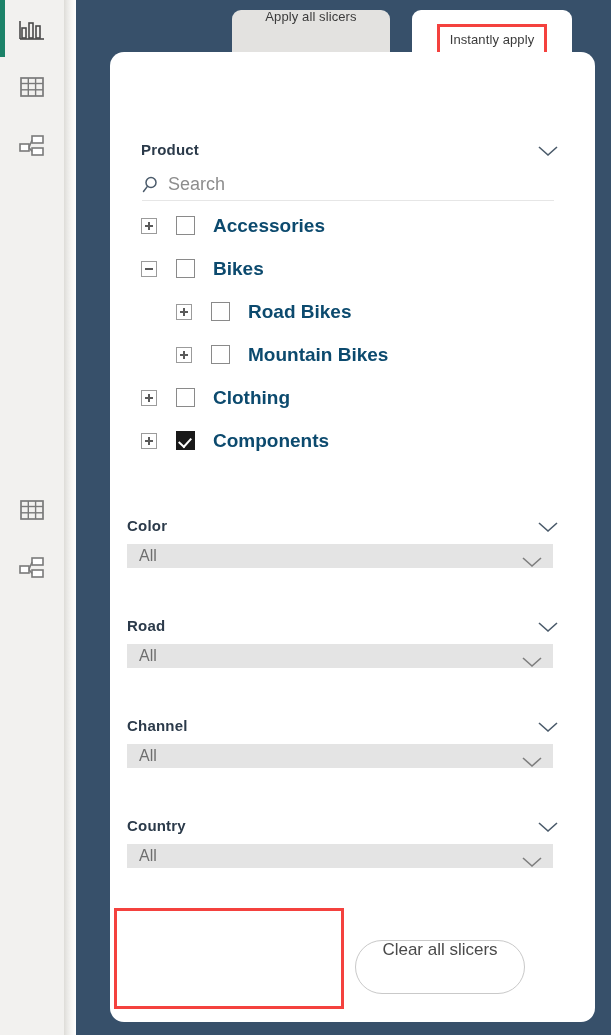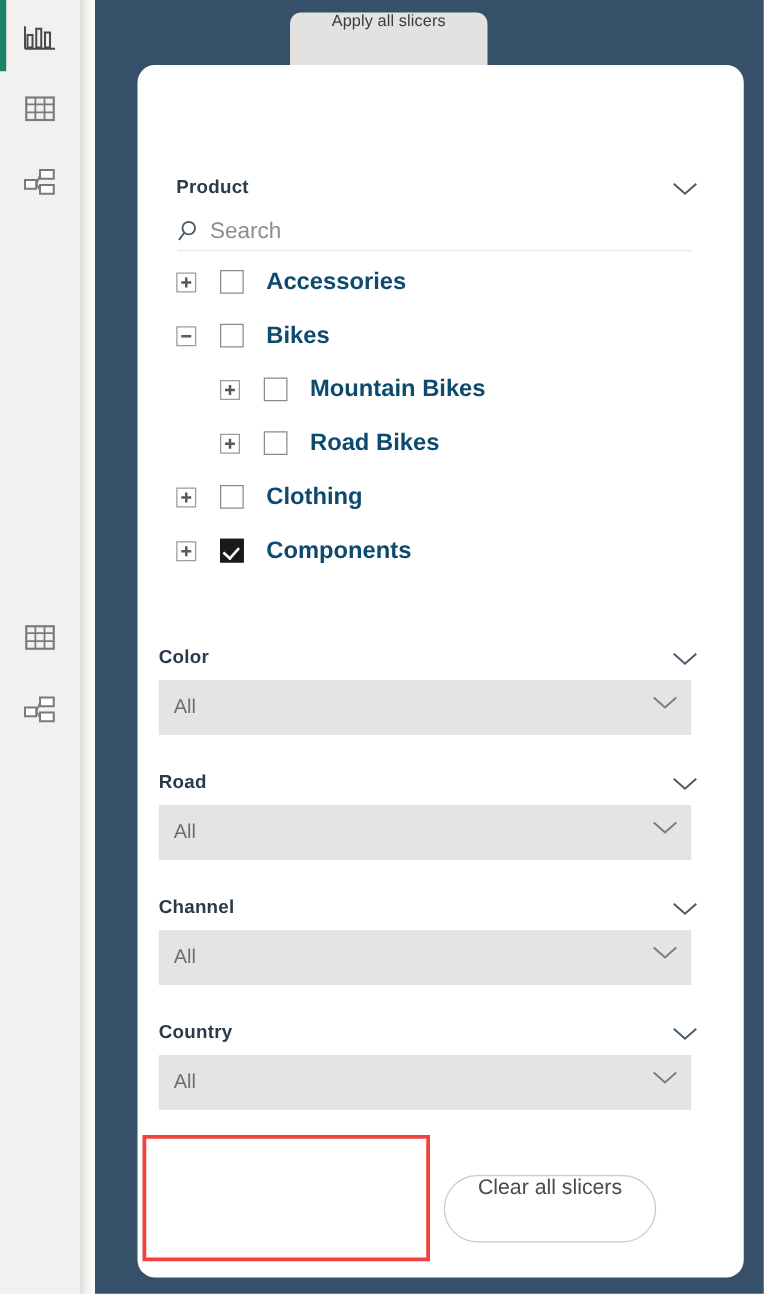--- a/index.html
+++ b/index.html
@@ -274,6 +274,9 @@
 
   <div class="tab" id="tab-apply-all">
     <span class="tab-label">Apply all slicers</span>
+  </div>
+  <div class="tab" id="tab-instant">
+    <span class="tab-label">Instantly apply</span>
   </div>
 
   <div class="card"></div>

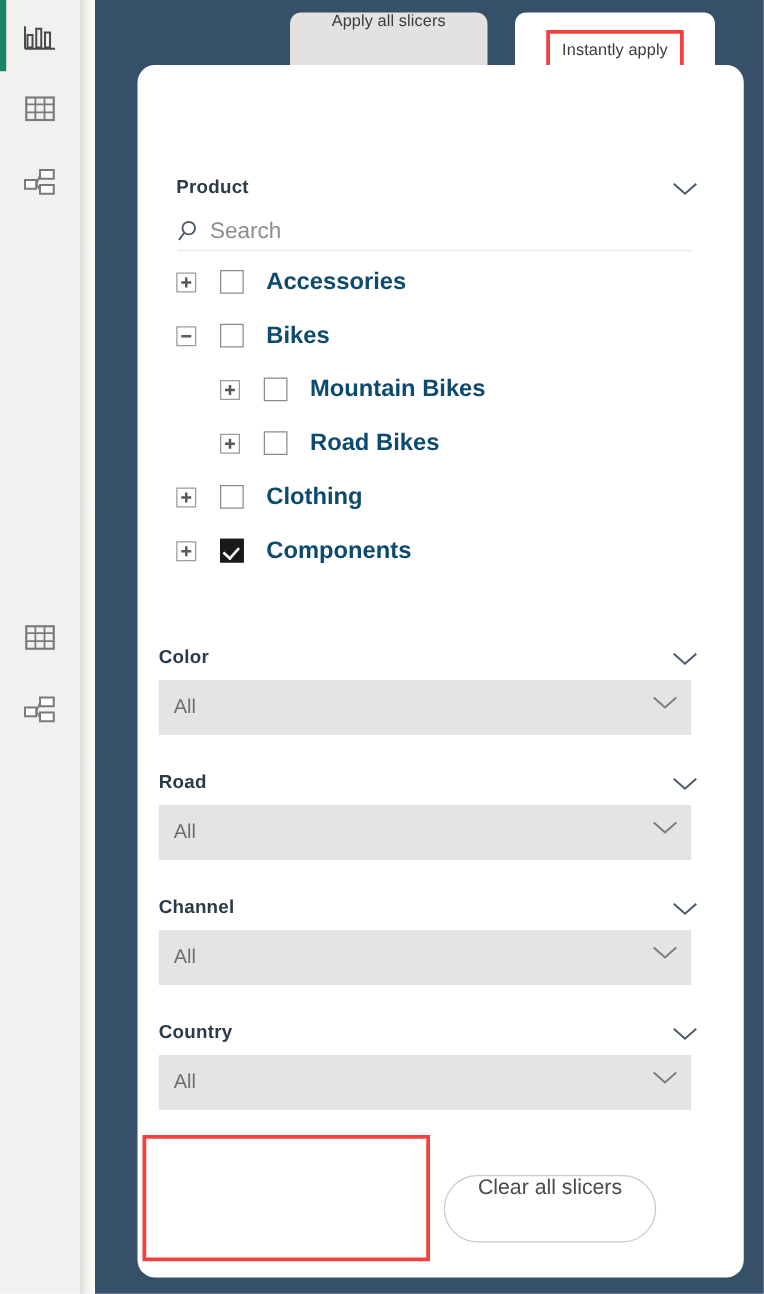--- a/index.html
+++ b/index.html
@@ -316,12 +316,12 @@
         <div class="tree-row lvl2">
           <span class="expander plus"></span>
           <span class="cbox"></span>
-          <span class="tree-label">Mountain Bikes</span>
+          <span class="tree-label">Road Bikes</span>
         </div>
         <div class="tree-row lvl2">
           <span class="expander plus"></span>
           <span class="cbox"></span>
-          <span class="tree-label">Road Bikes</span>
+          <span class="tree-label">Mountain Bikes</span>
         </div>
         <div class="tree-row lvl1">
           <span class="expander plus"></span>

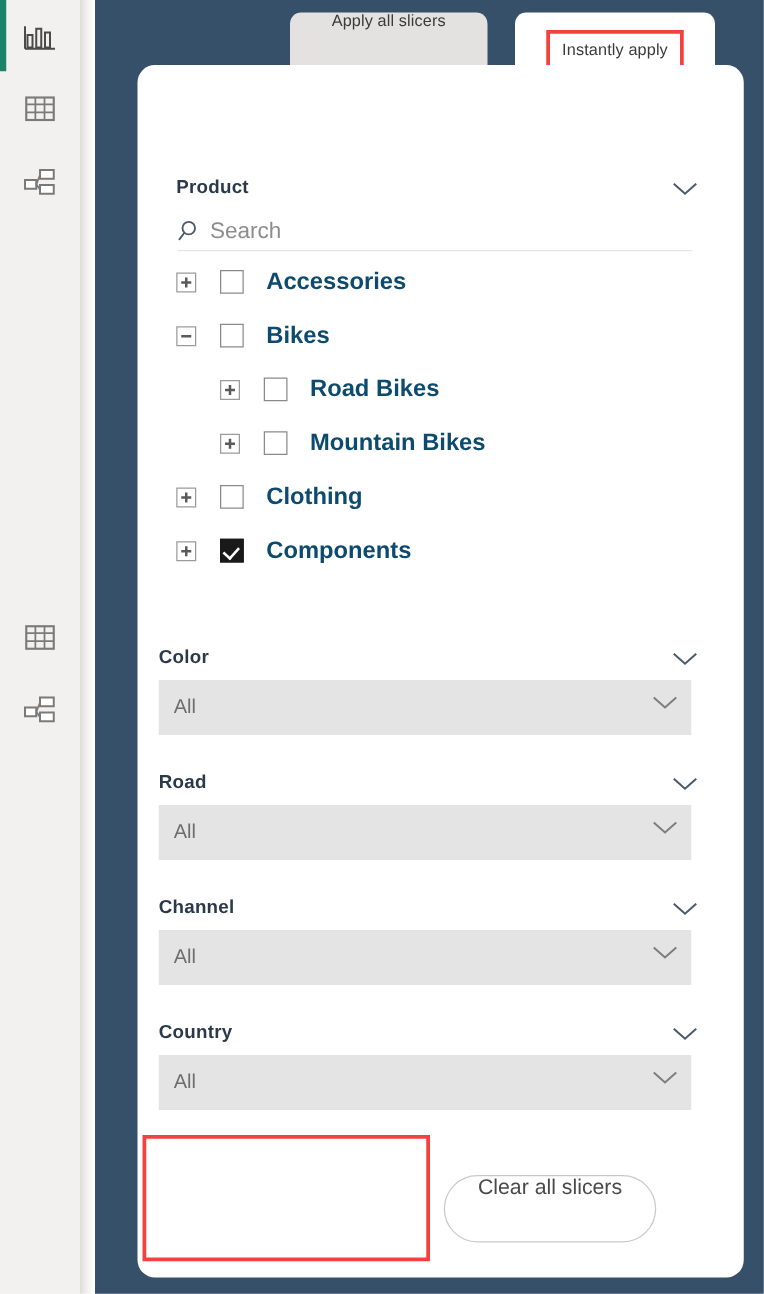--- a/index.html
+++ b/index.html
@@ -221,7 +221,7 @@
   .dd-box {
     position: absolute;
     left: 0; top: 26px;
-    width: 426px; height: 44px;
+    width: 426px; height: 24px;
     background: #E4E4E4;
     box-sizing: border-box;
     display: flex;

